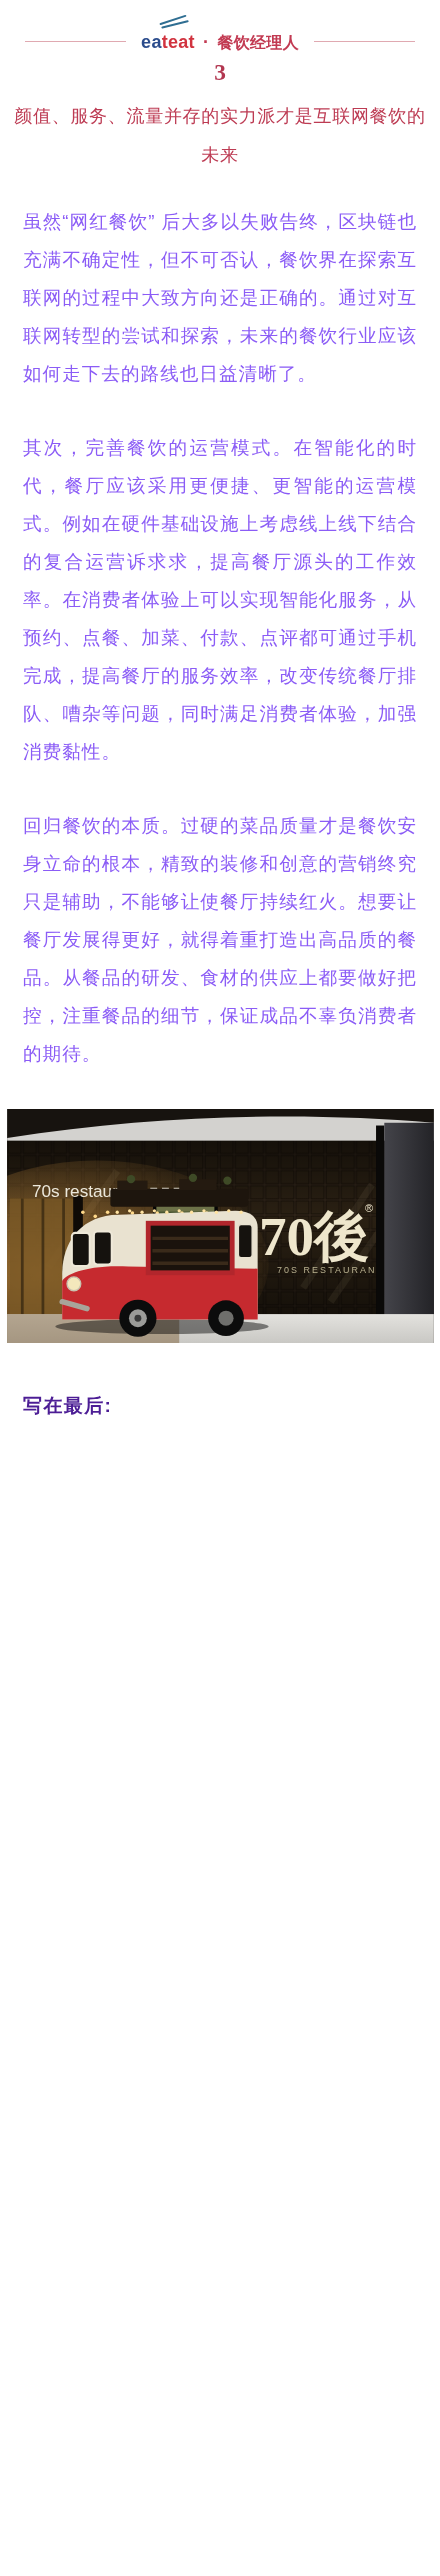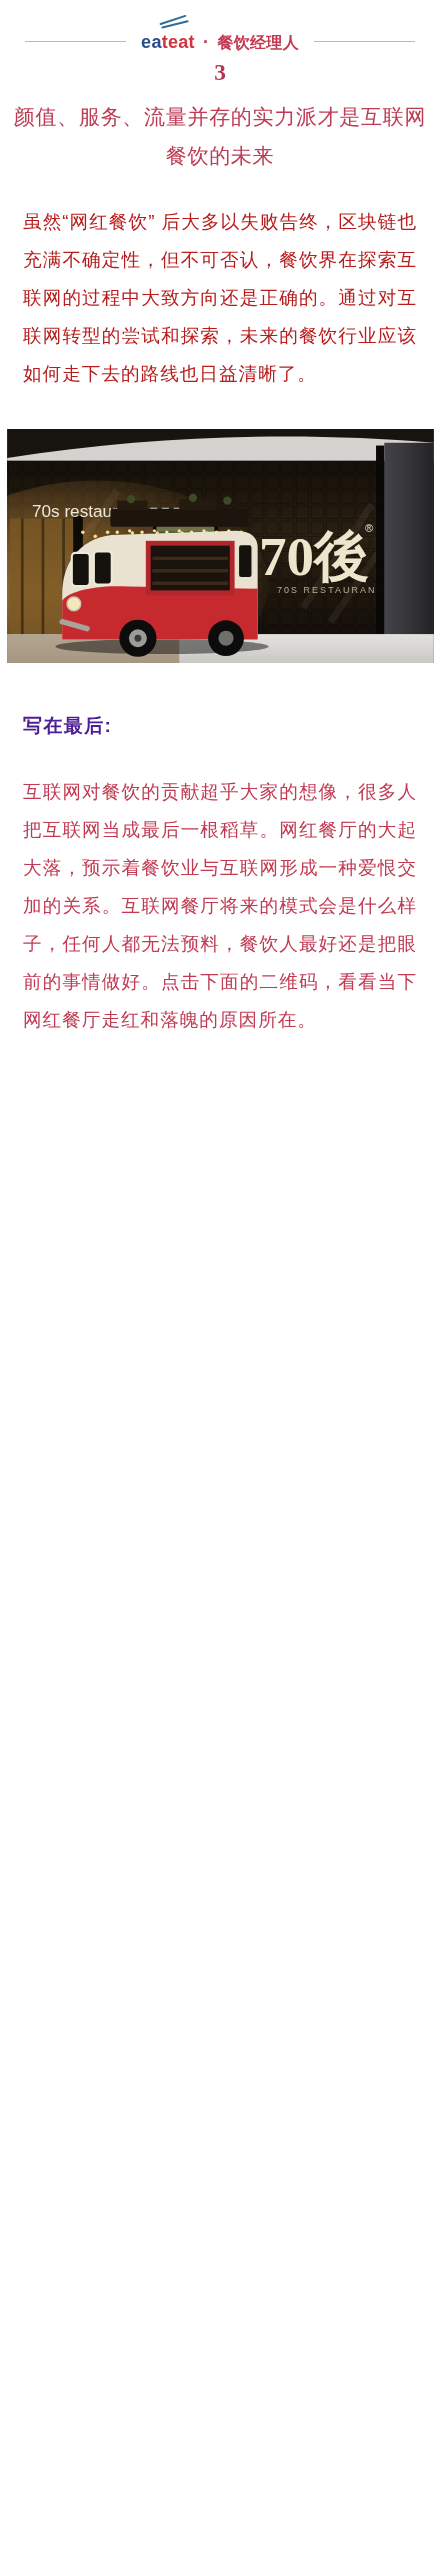--- a/index.html
+++ b/index.html
@@ -23,7 +23,7 @@
   
   .issue-number { text-align:center; color:#b23650; font-family:"Liberation Serif","DejaVu Serif",serif;
                   font-size:23.4px; font-weight:700; margin-top:5.5px; }
-  .article-title { text-align:center; color:#bd3b53; font-size:21px; line-height:39px;
+  .article-title { text-align:center; color:#bd3b53; font-size:18px; line-height:39px;
                    font-weight:500; letter-spacing:0.7px; margin:11px 13.8px 27.5px 13.8px; }
 
   

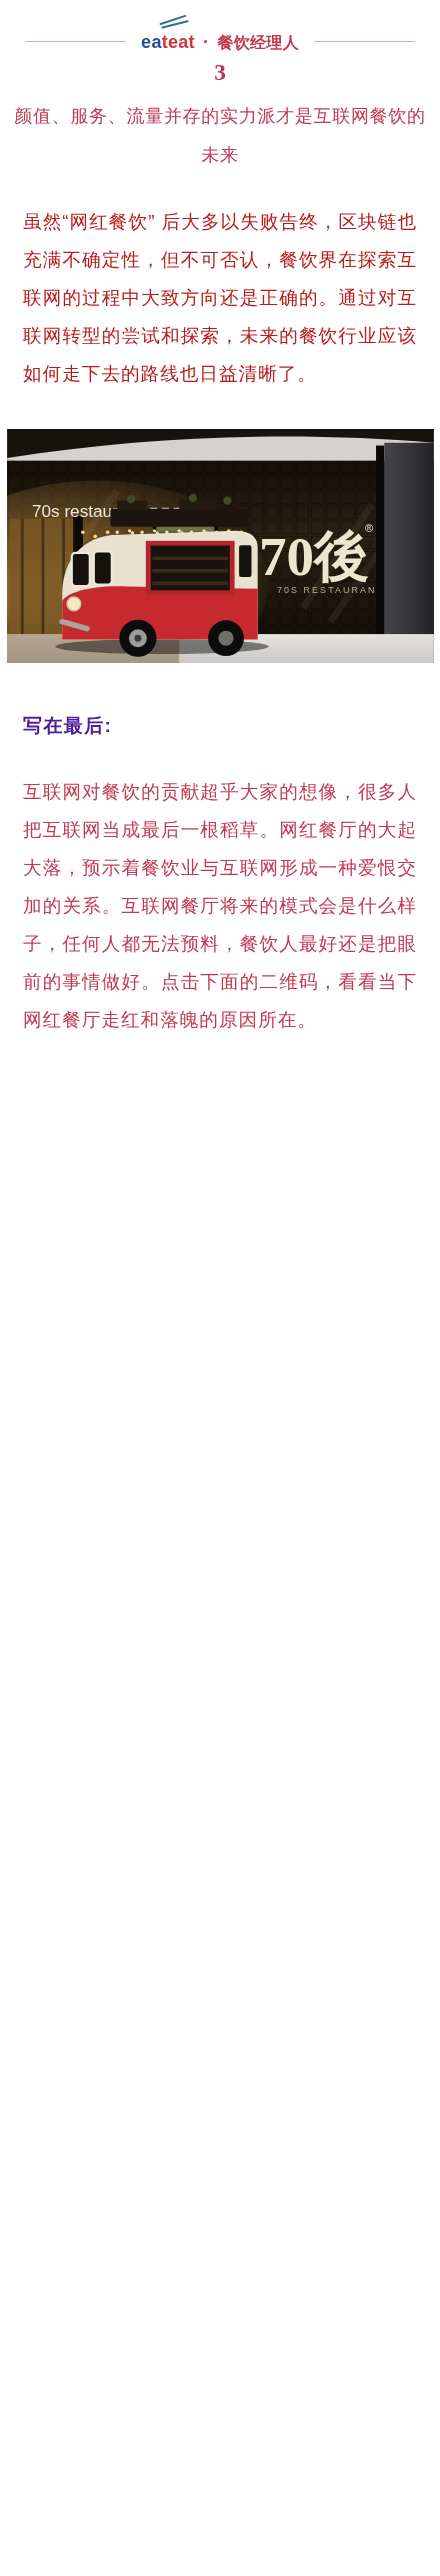--- a/index.html
+++ b/index.html
@@ -28,7 +28,7 @@
 
   
   .article-body { padding:0 23px; }
-  .article-body p { font-size:18.6px; line-height:38px; letter-spacing:1px; color:#b91c1c;
+  .article-body p { font-size:18.6px; line-height:38px; letter-spacing:1px; color:#8b5cf6;
                     text-align:justify; margin:0 0 36px 0; }
 
   

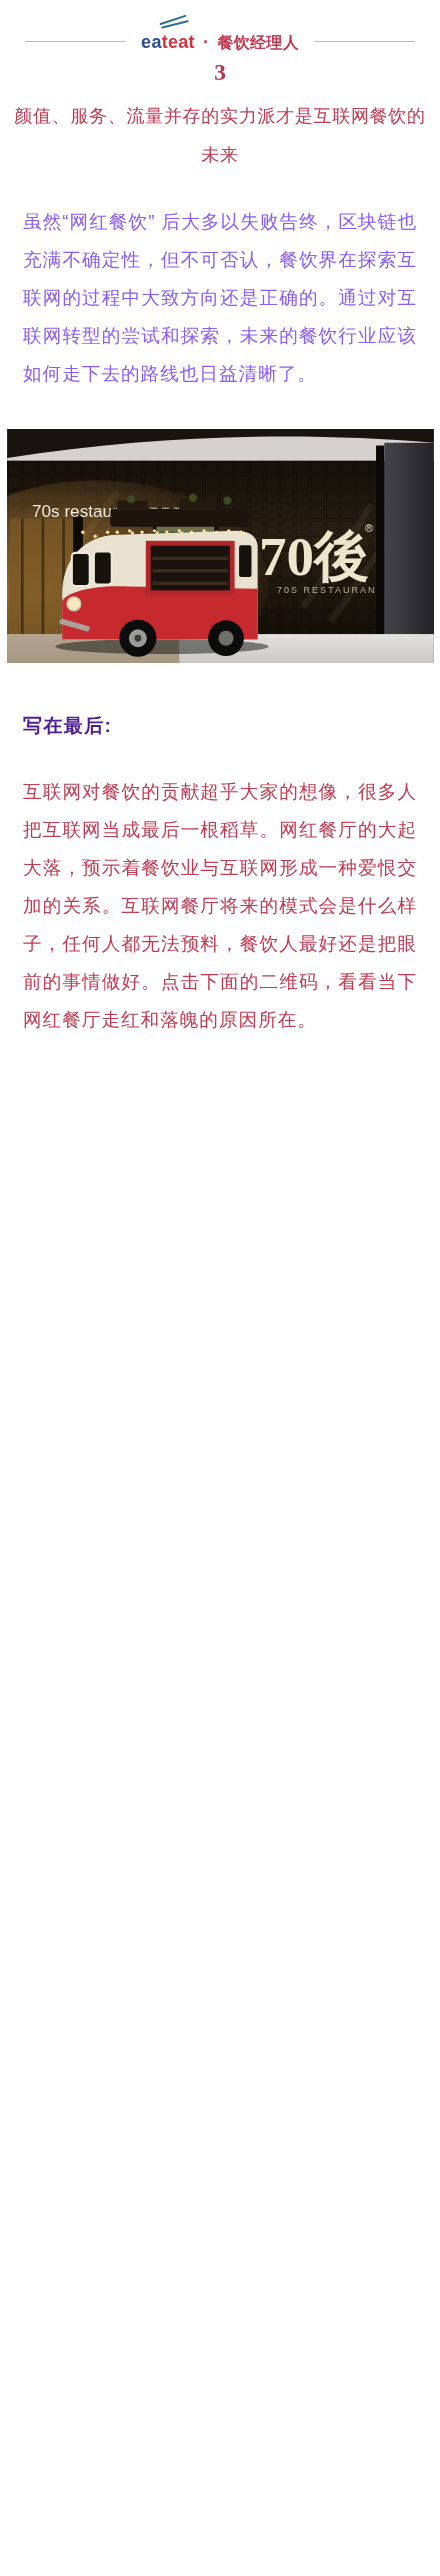--- a/index.html
+++ b/index.html
@@ -66,6 +66,7 @@
 
   <div class="article-body">
     <p>虽然“网红餐饮” 后大多以失败告终，区块链也充满不确定性，但不可否认，餐饮界在探索互联网的过程中大致方向还是正确的。通过对互联网转型的尝试和探索，未来的餐饮行业应该如何走下去的路线也日益清晰了。</p>
+    <p>其次，完善餐饮的运营模式。在智能化的时代，餐厅应该采用更便捷、更智能的运营模式。例如在硬件基础设施上考虑线上线下结合的复合运营诉求求，提高餐厅源头的工作效率。在消费者体验上可以实现智能化服务，从预约、点餐、加菜、付款、点评都可通过手机完成，提高餐厅的服务效率，改变传统餐厅排队、嘈杂等问题，同时满足消费者体验，加强消费黏性。</p>
   </div>
 
   <figure class="photo-wrap">

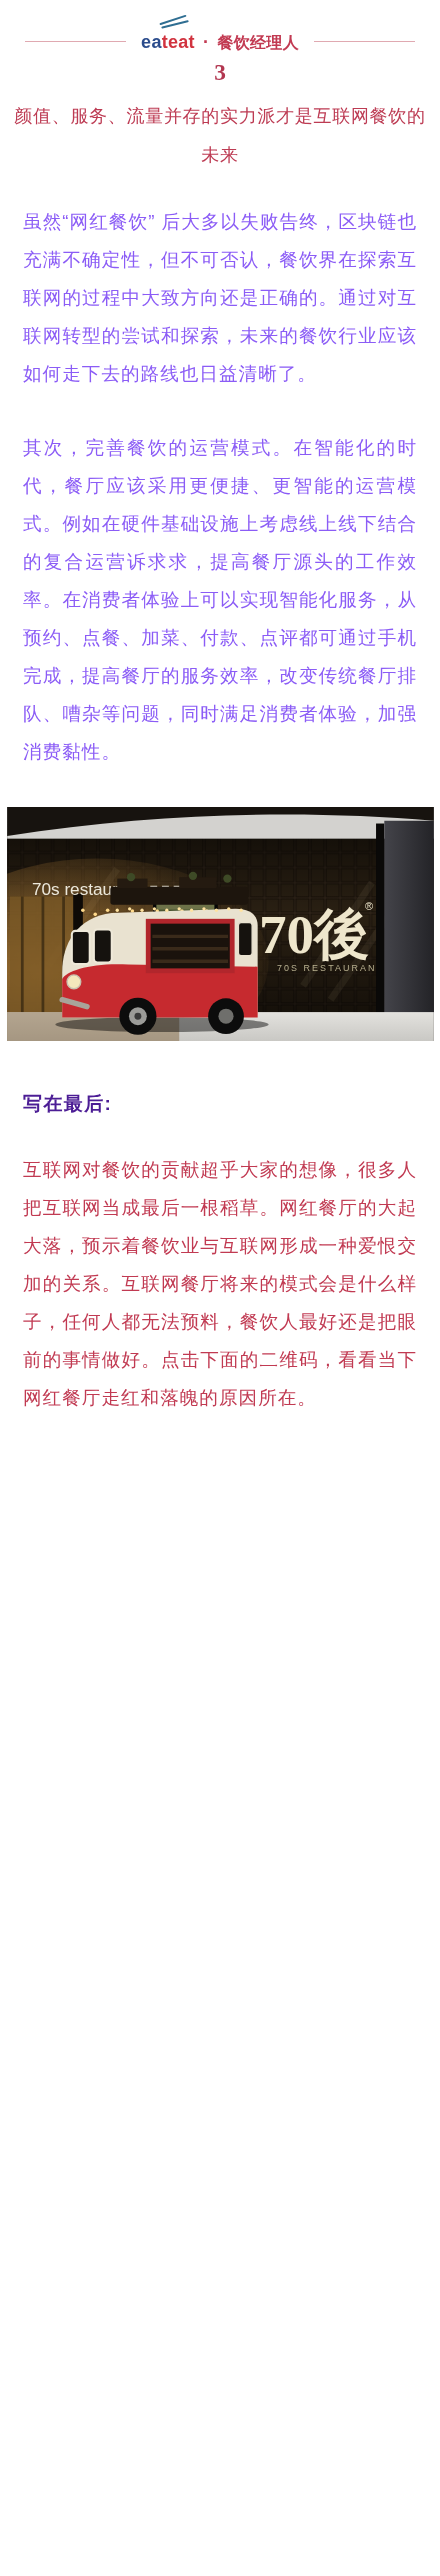--- a/index.html
+++ b/index.html
@@ -67,6 +67,7 @@
   <div class="article-body">
     <p>虽然“网红餐饮” 后大多以失败告终，区块链也充满不确定性，但不可否认，餐饮界在探索互联网的过程中大致方向还是正确的。通过对互联网转型的尝试和探索，未来的餐饮行业应该如何走下去的路线也日益清晰了。</p>
     <p>其次，完善餐饮的运营模式。在智能化的时代，餐厅应该采用更便捷、更智能的运营模式。例如在硬件基础设施上考虑线上线下结合的复合运营诉求求，提高餐厅源头的工作效率。在消费者体验上可以实现智能化服务，从预约、点餐、加菜、付款、点评都可通过手机完成，提高餐厅的服务效率，改变传统餐厅排队、嘈杂等问题，同时满足消费者体验，加强消费黏性。</p>
+    <p>回归餐饮的本质。过硬的菜品质量才是餐饮安身立命的根本，精致的装修和创意的营销终究只是辅助，不能够让使餐厅持续红火。想要让餐厅发展得更好，就得着重打造出高品质的餐品。从餐品的研发、食材的供应上都要做好把控，注重餐品的细节，保证成品不辜负消费者的期待。</p>
   </div>
 
   <figure class="photo-wrap">

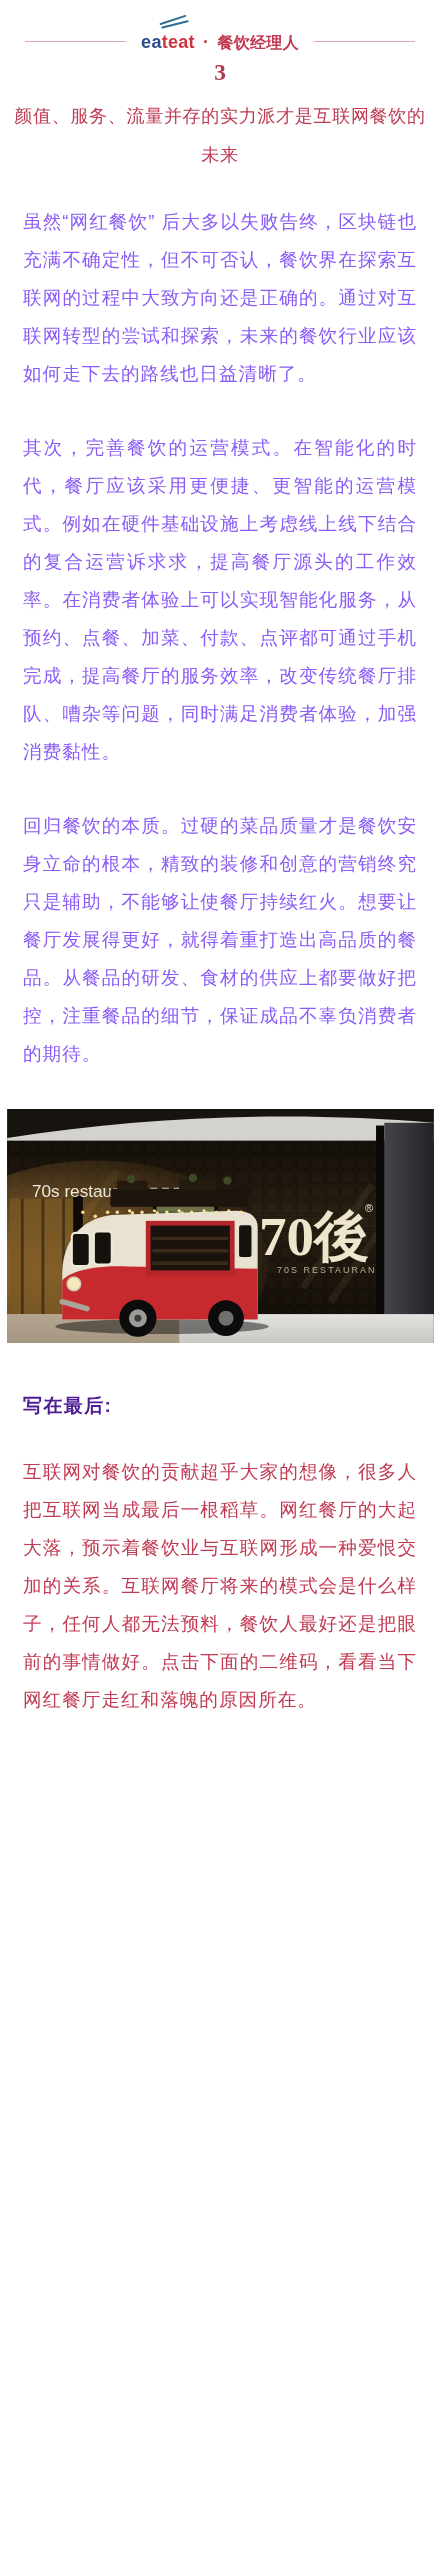--- a/index.html
+++ b/index.html
@@ -206,7 +206,6 @@
   </figure>
 
   <div class="closing-label">写在最后:</div>
-  <p class="closing-text">互联网对餐饮的贡献超乎大家的想像，很多人把互联网当成最后一根稻草。网红餐厅的大起大落，预示着餐饮业与互联网形成一种爱恨交加的关系。互联网餐厅将来的模式会是什么样子，任何人都无法预料，餐饮人最好还是把眼前的事情做好。点击下面的二维码，看看当下网红餐厅走红和落魄的原因所在。</p>
 
 </div>
 

